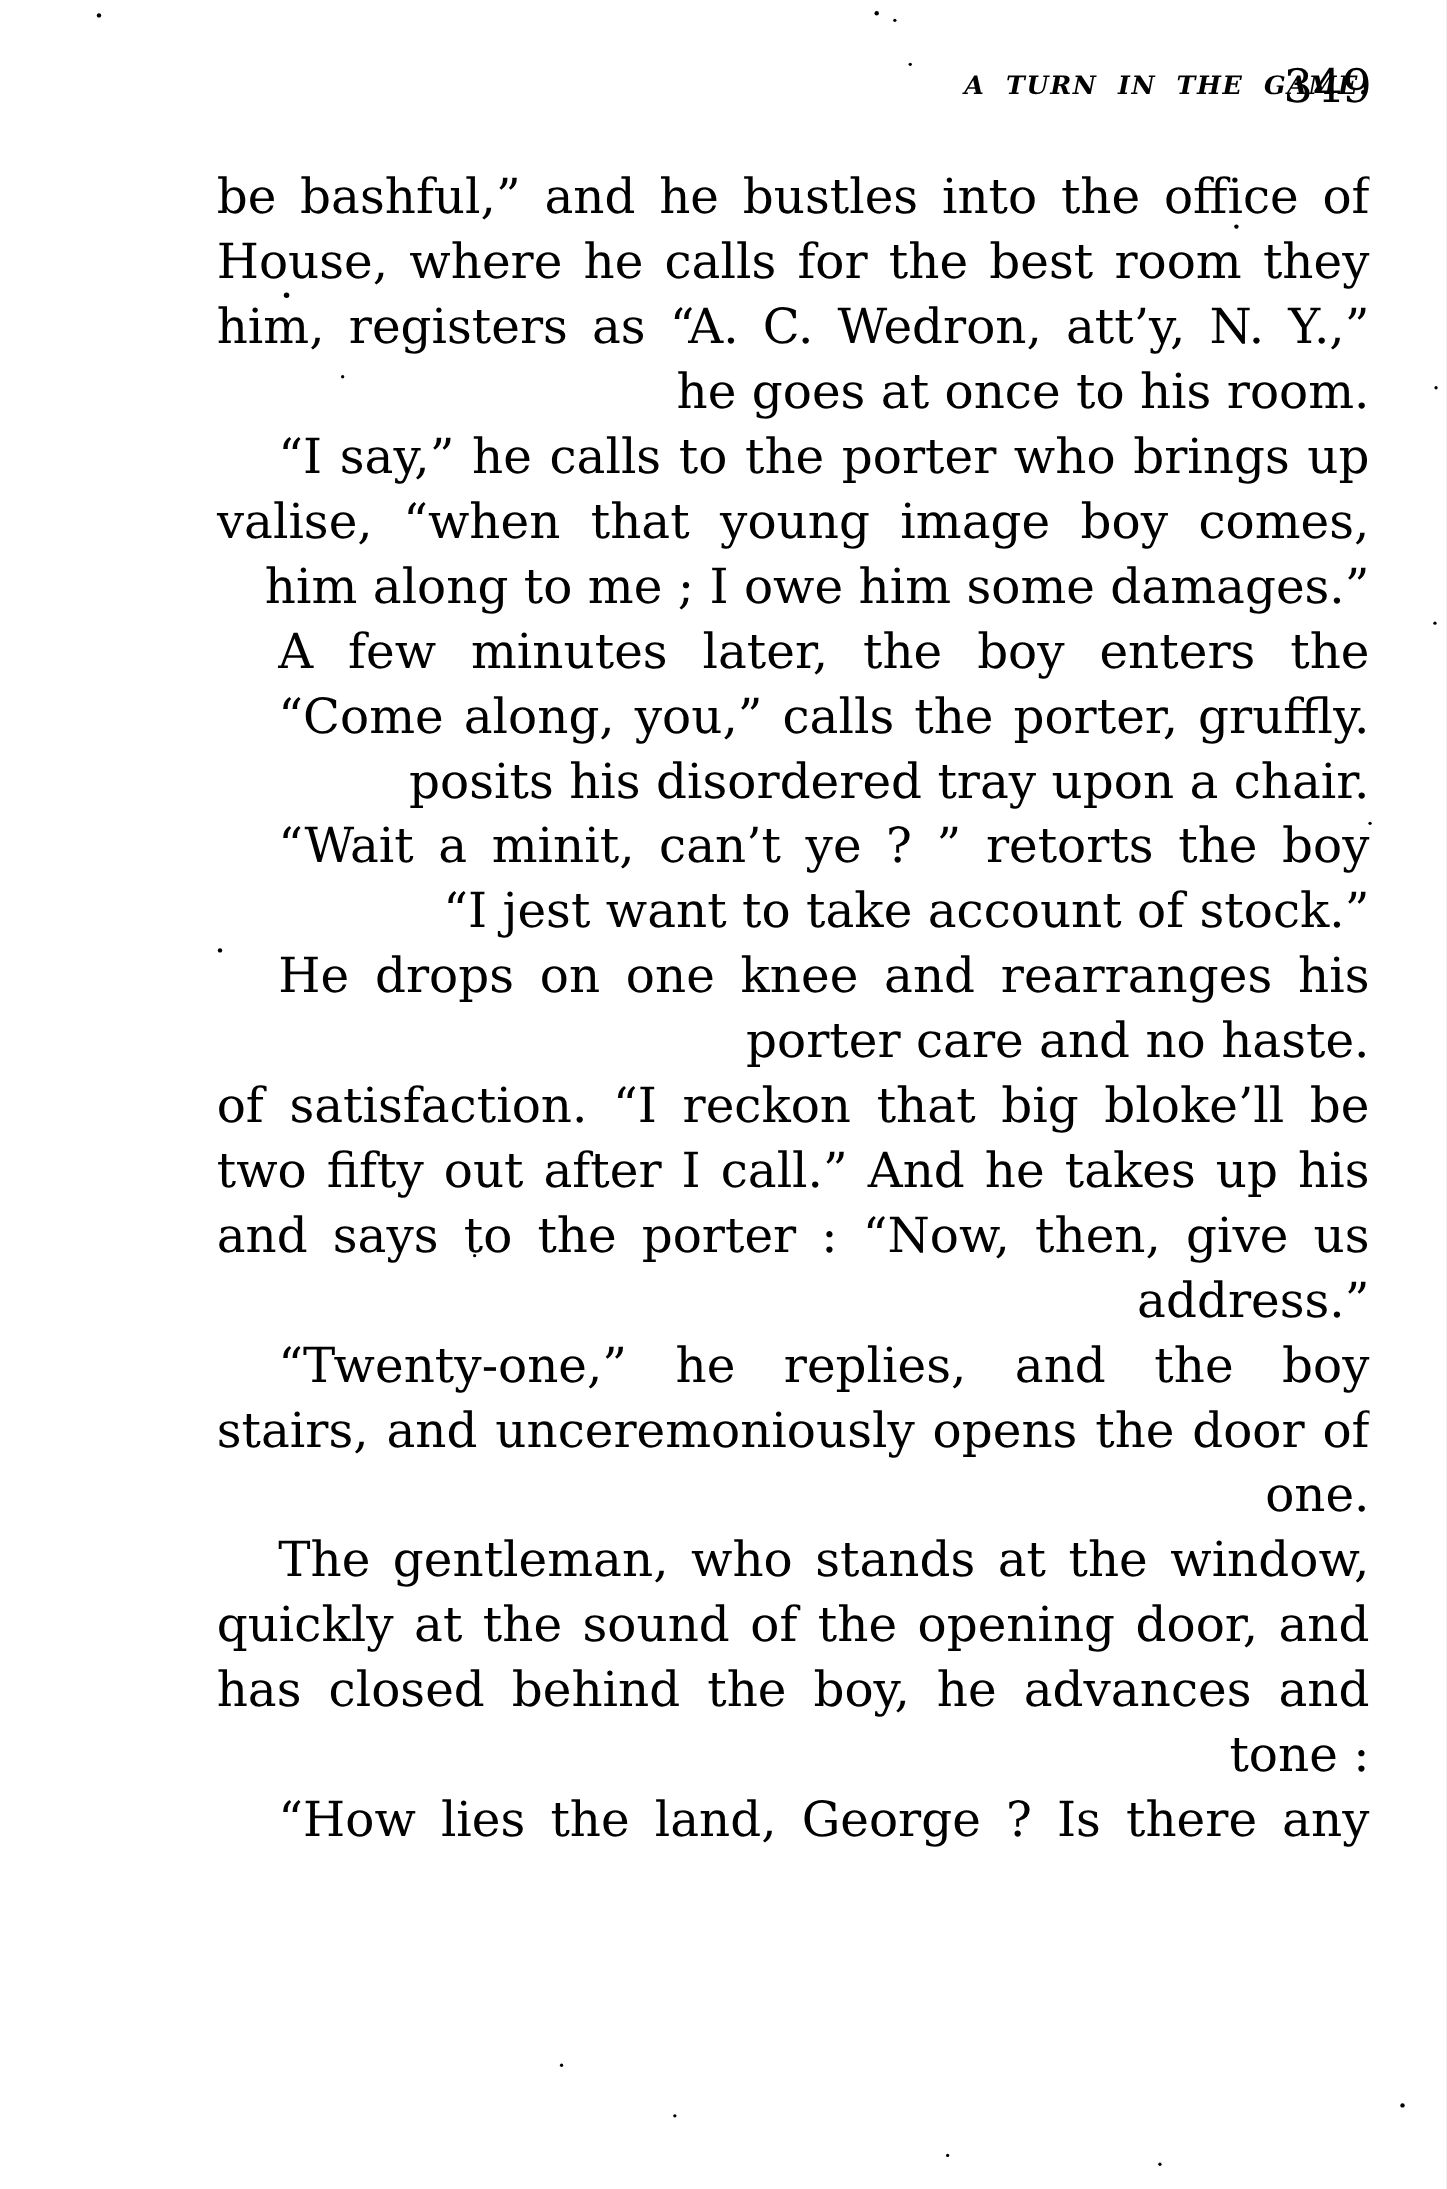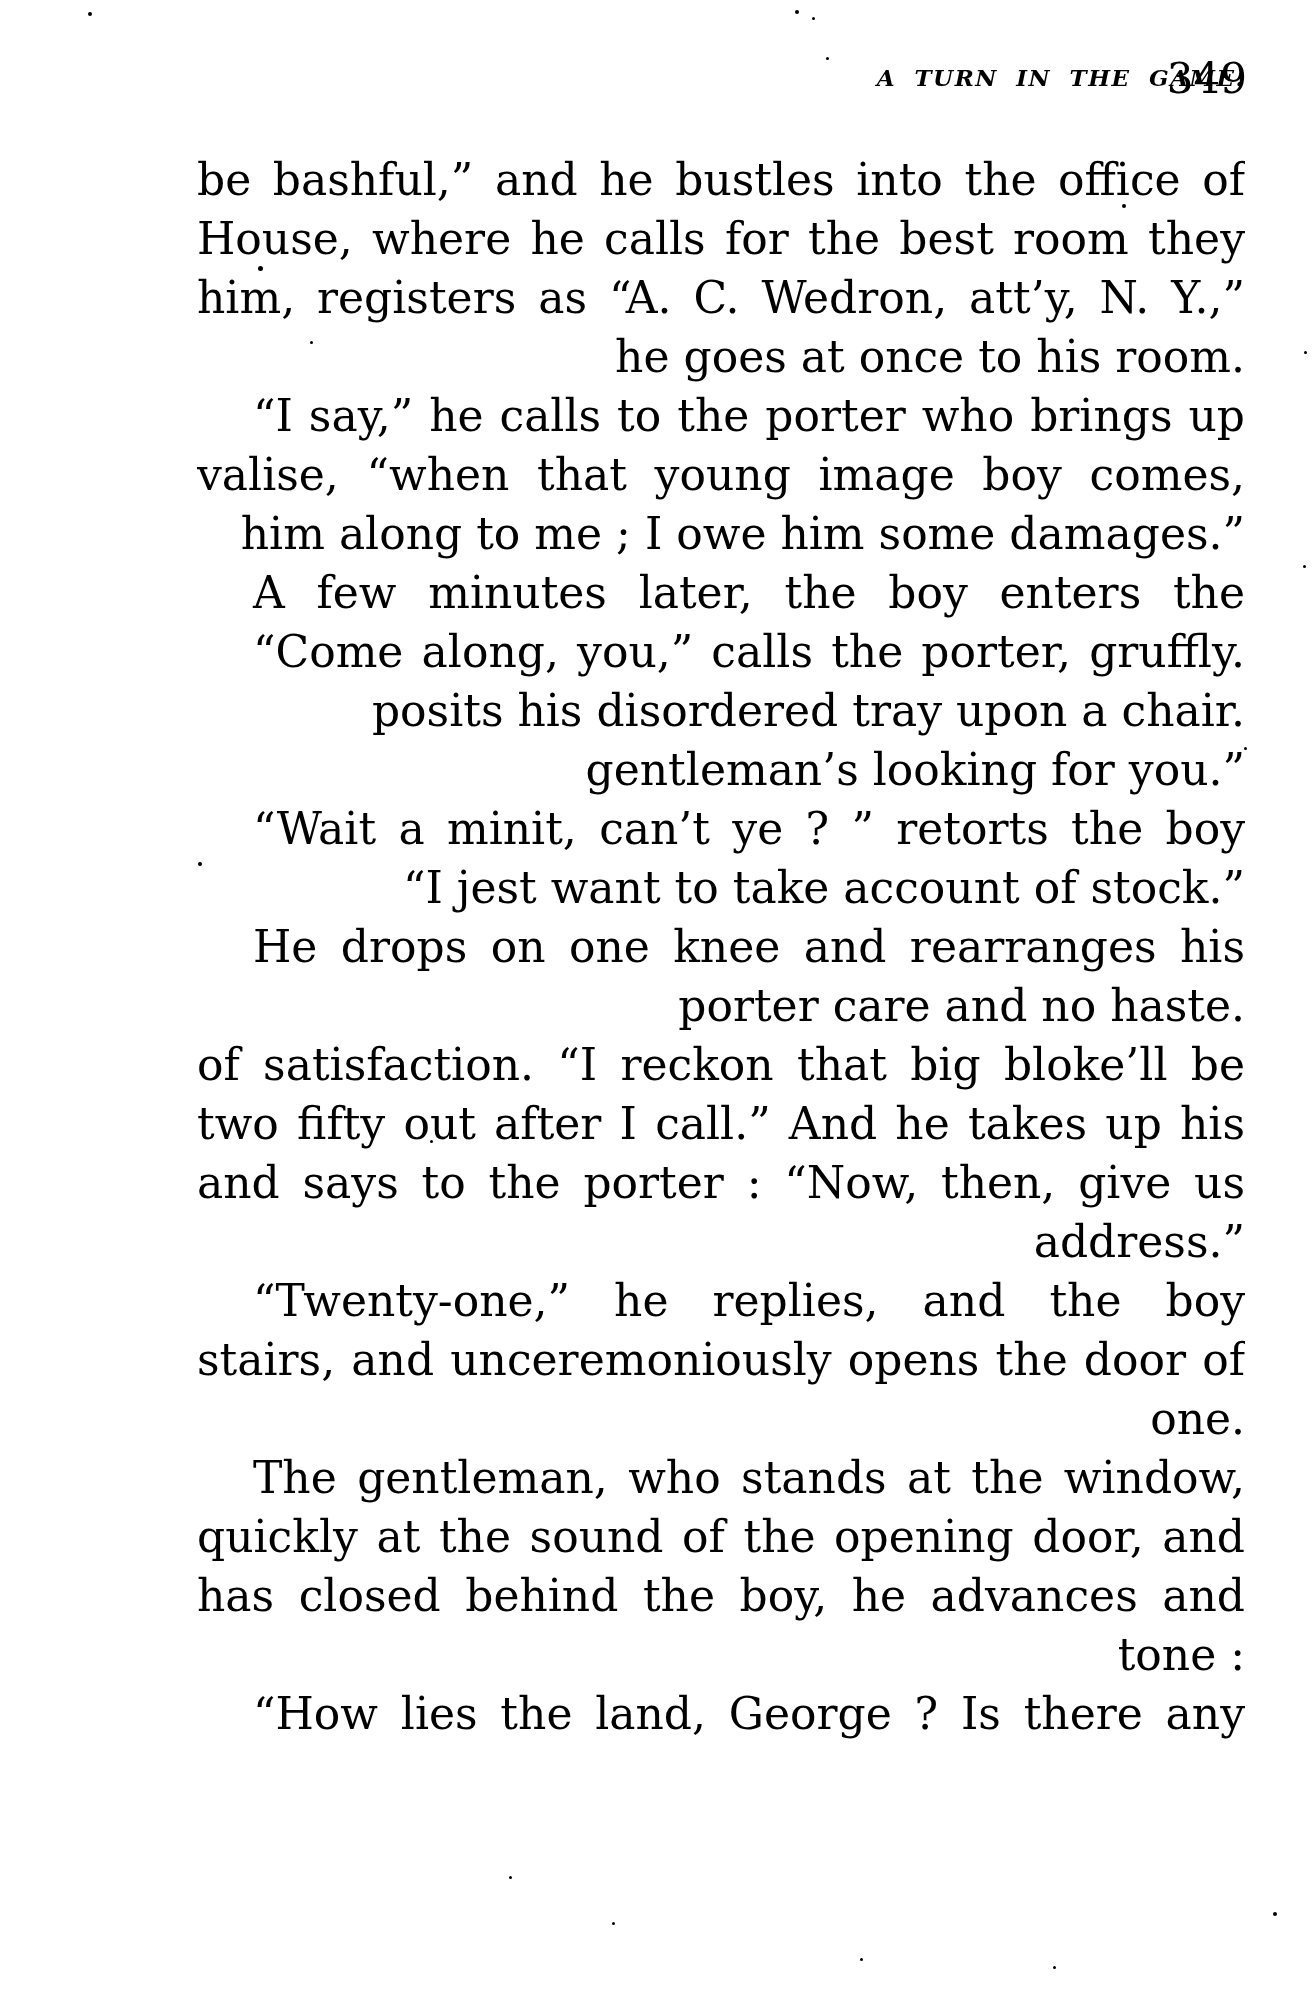--- a/index.html
+++ b/index.html
@@ -58,7 +58,6 @@
       <div class="line j ind">A few minutes later, the boy enters the office and de-</div>
       <div class="line j ind">“Come along, you,” calls the porter, gruffly.  “The</div>
       <div class="line e">posits his disordered tray upon a chair.</div>
-      <div class="line e">gentleman’s looking for you.”</div>
       <div class="line j ind">“Wait a minit, can’t ye ? ” retorts the boy coolly.</div>
       <div class="line e">“I jest want to take account of stock.”</div>
       <div class="line j ind">He drops on one knee and rearranges his tray with</div>

